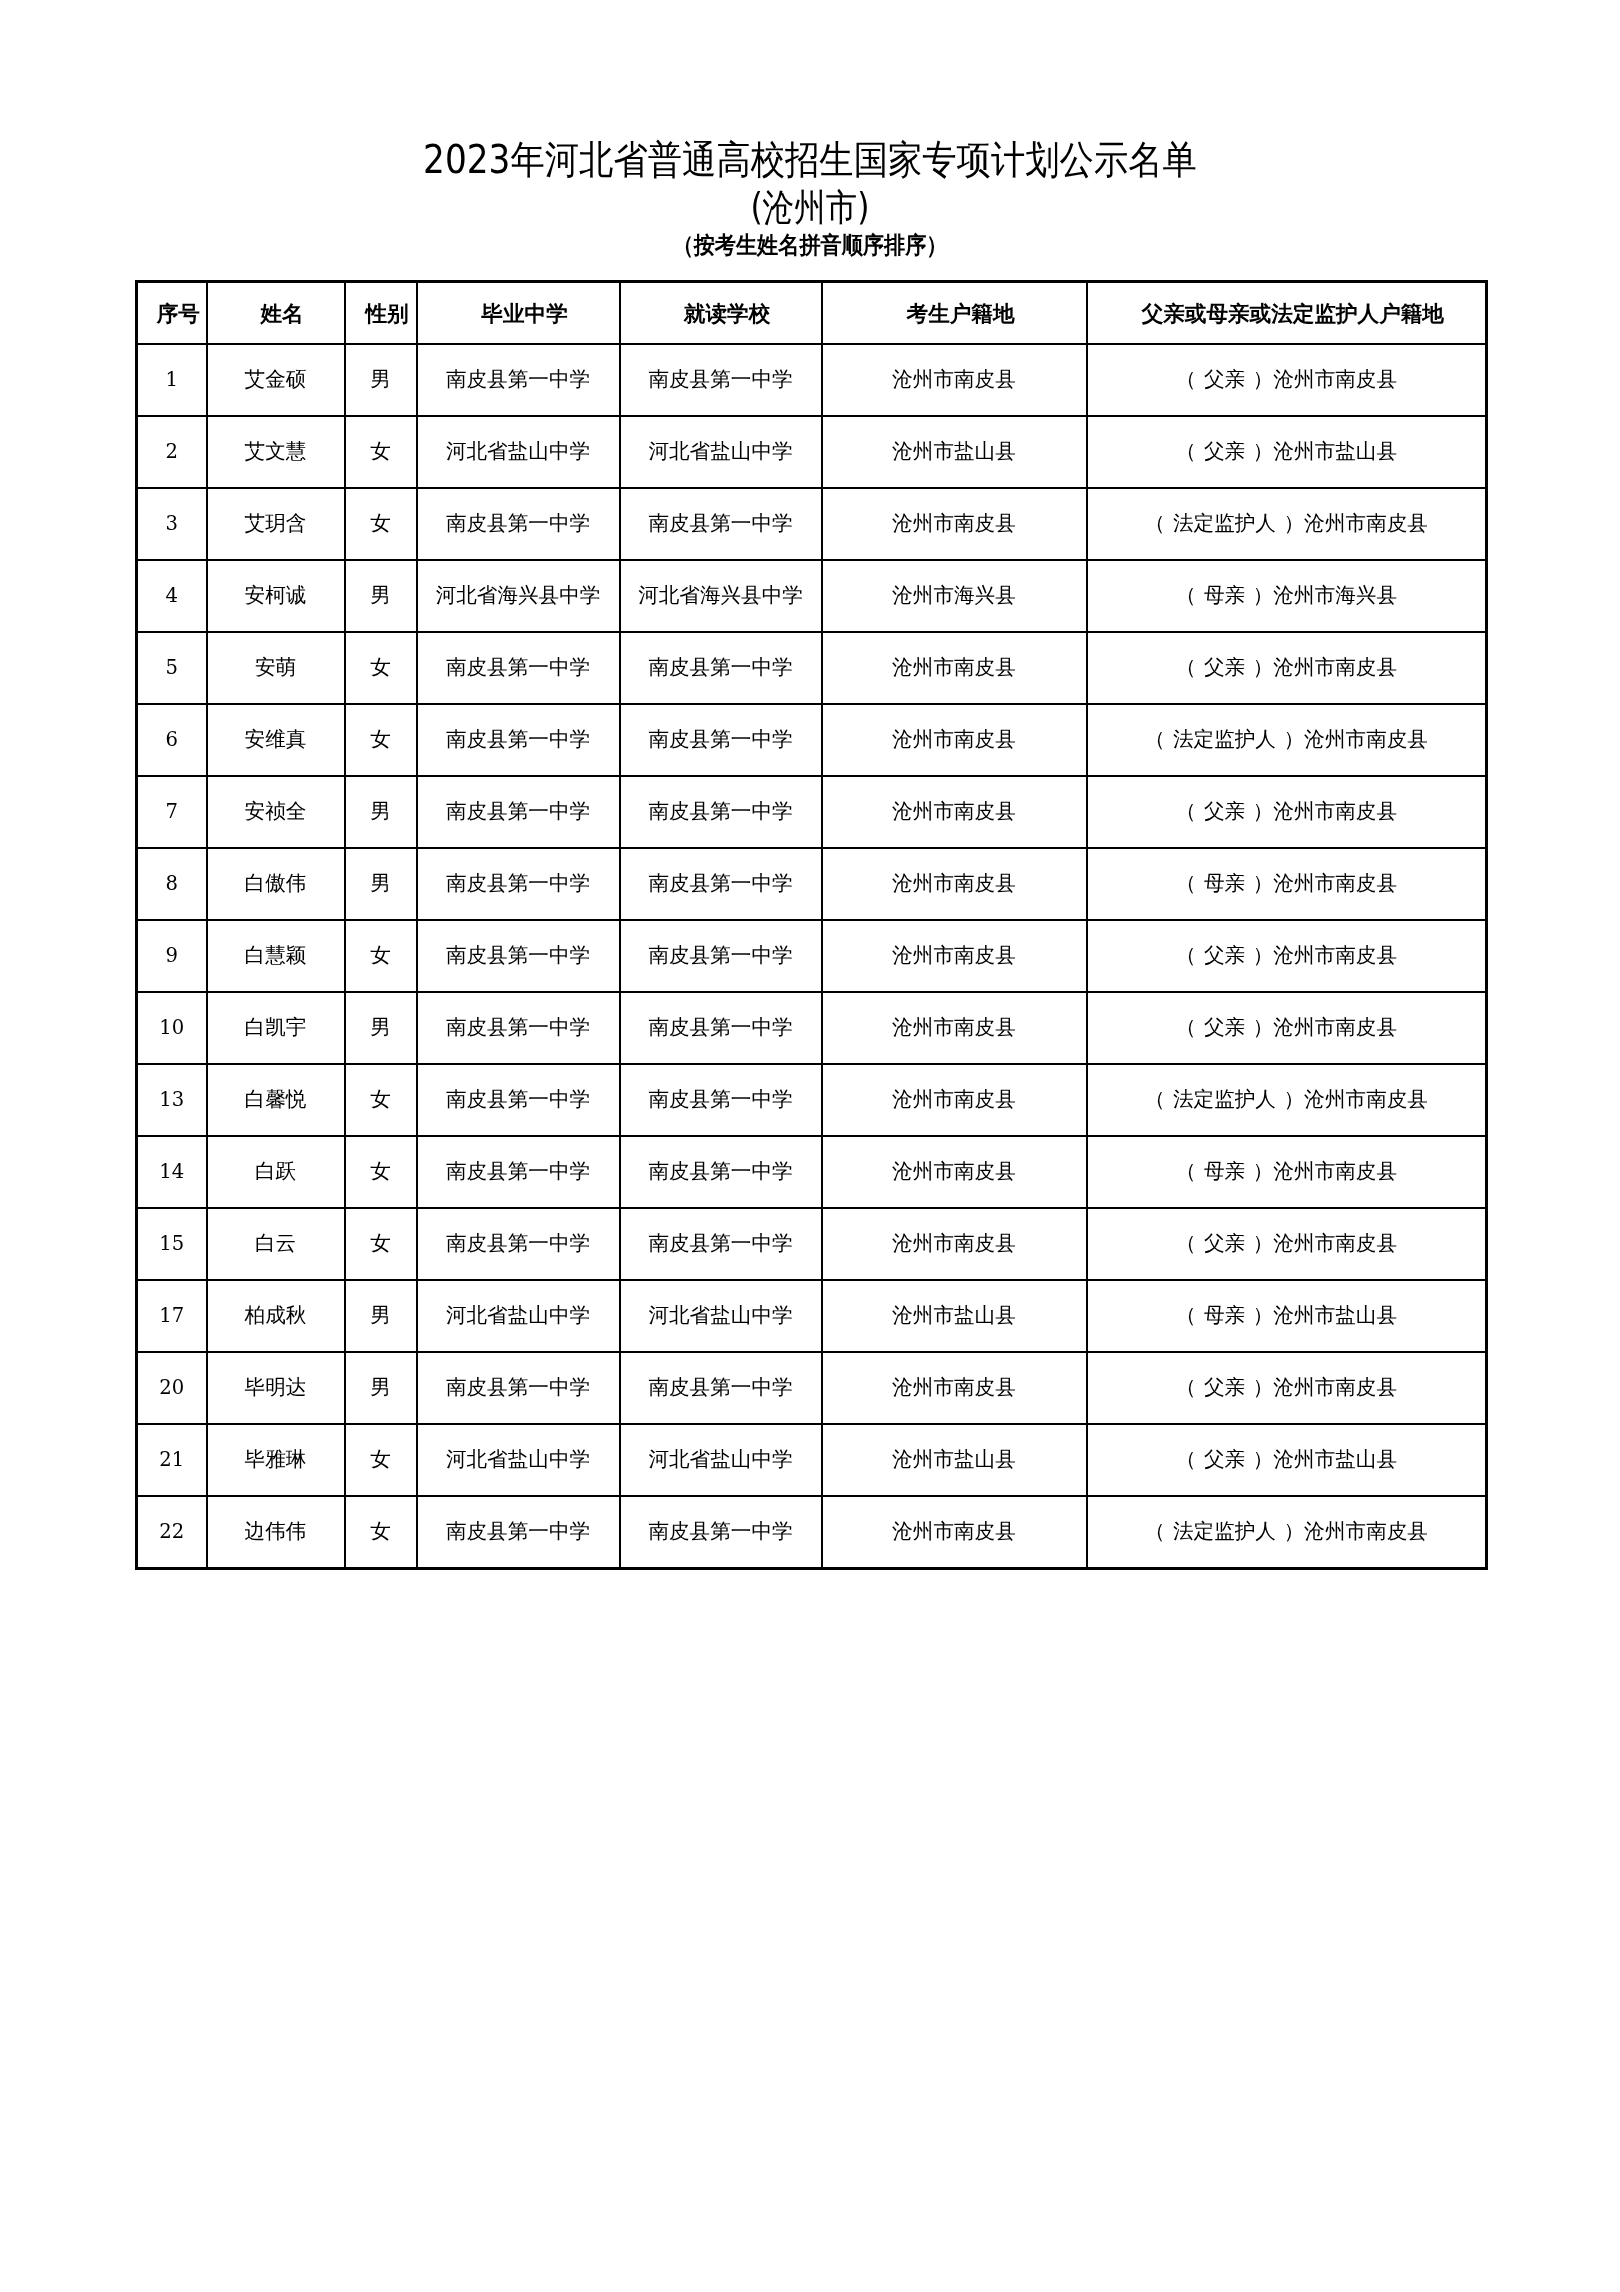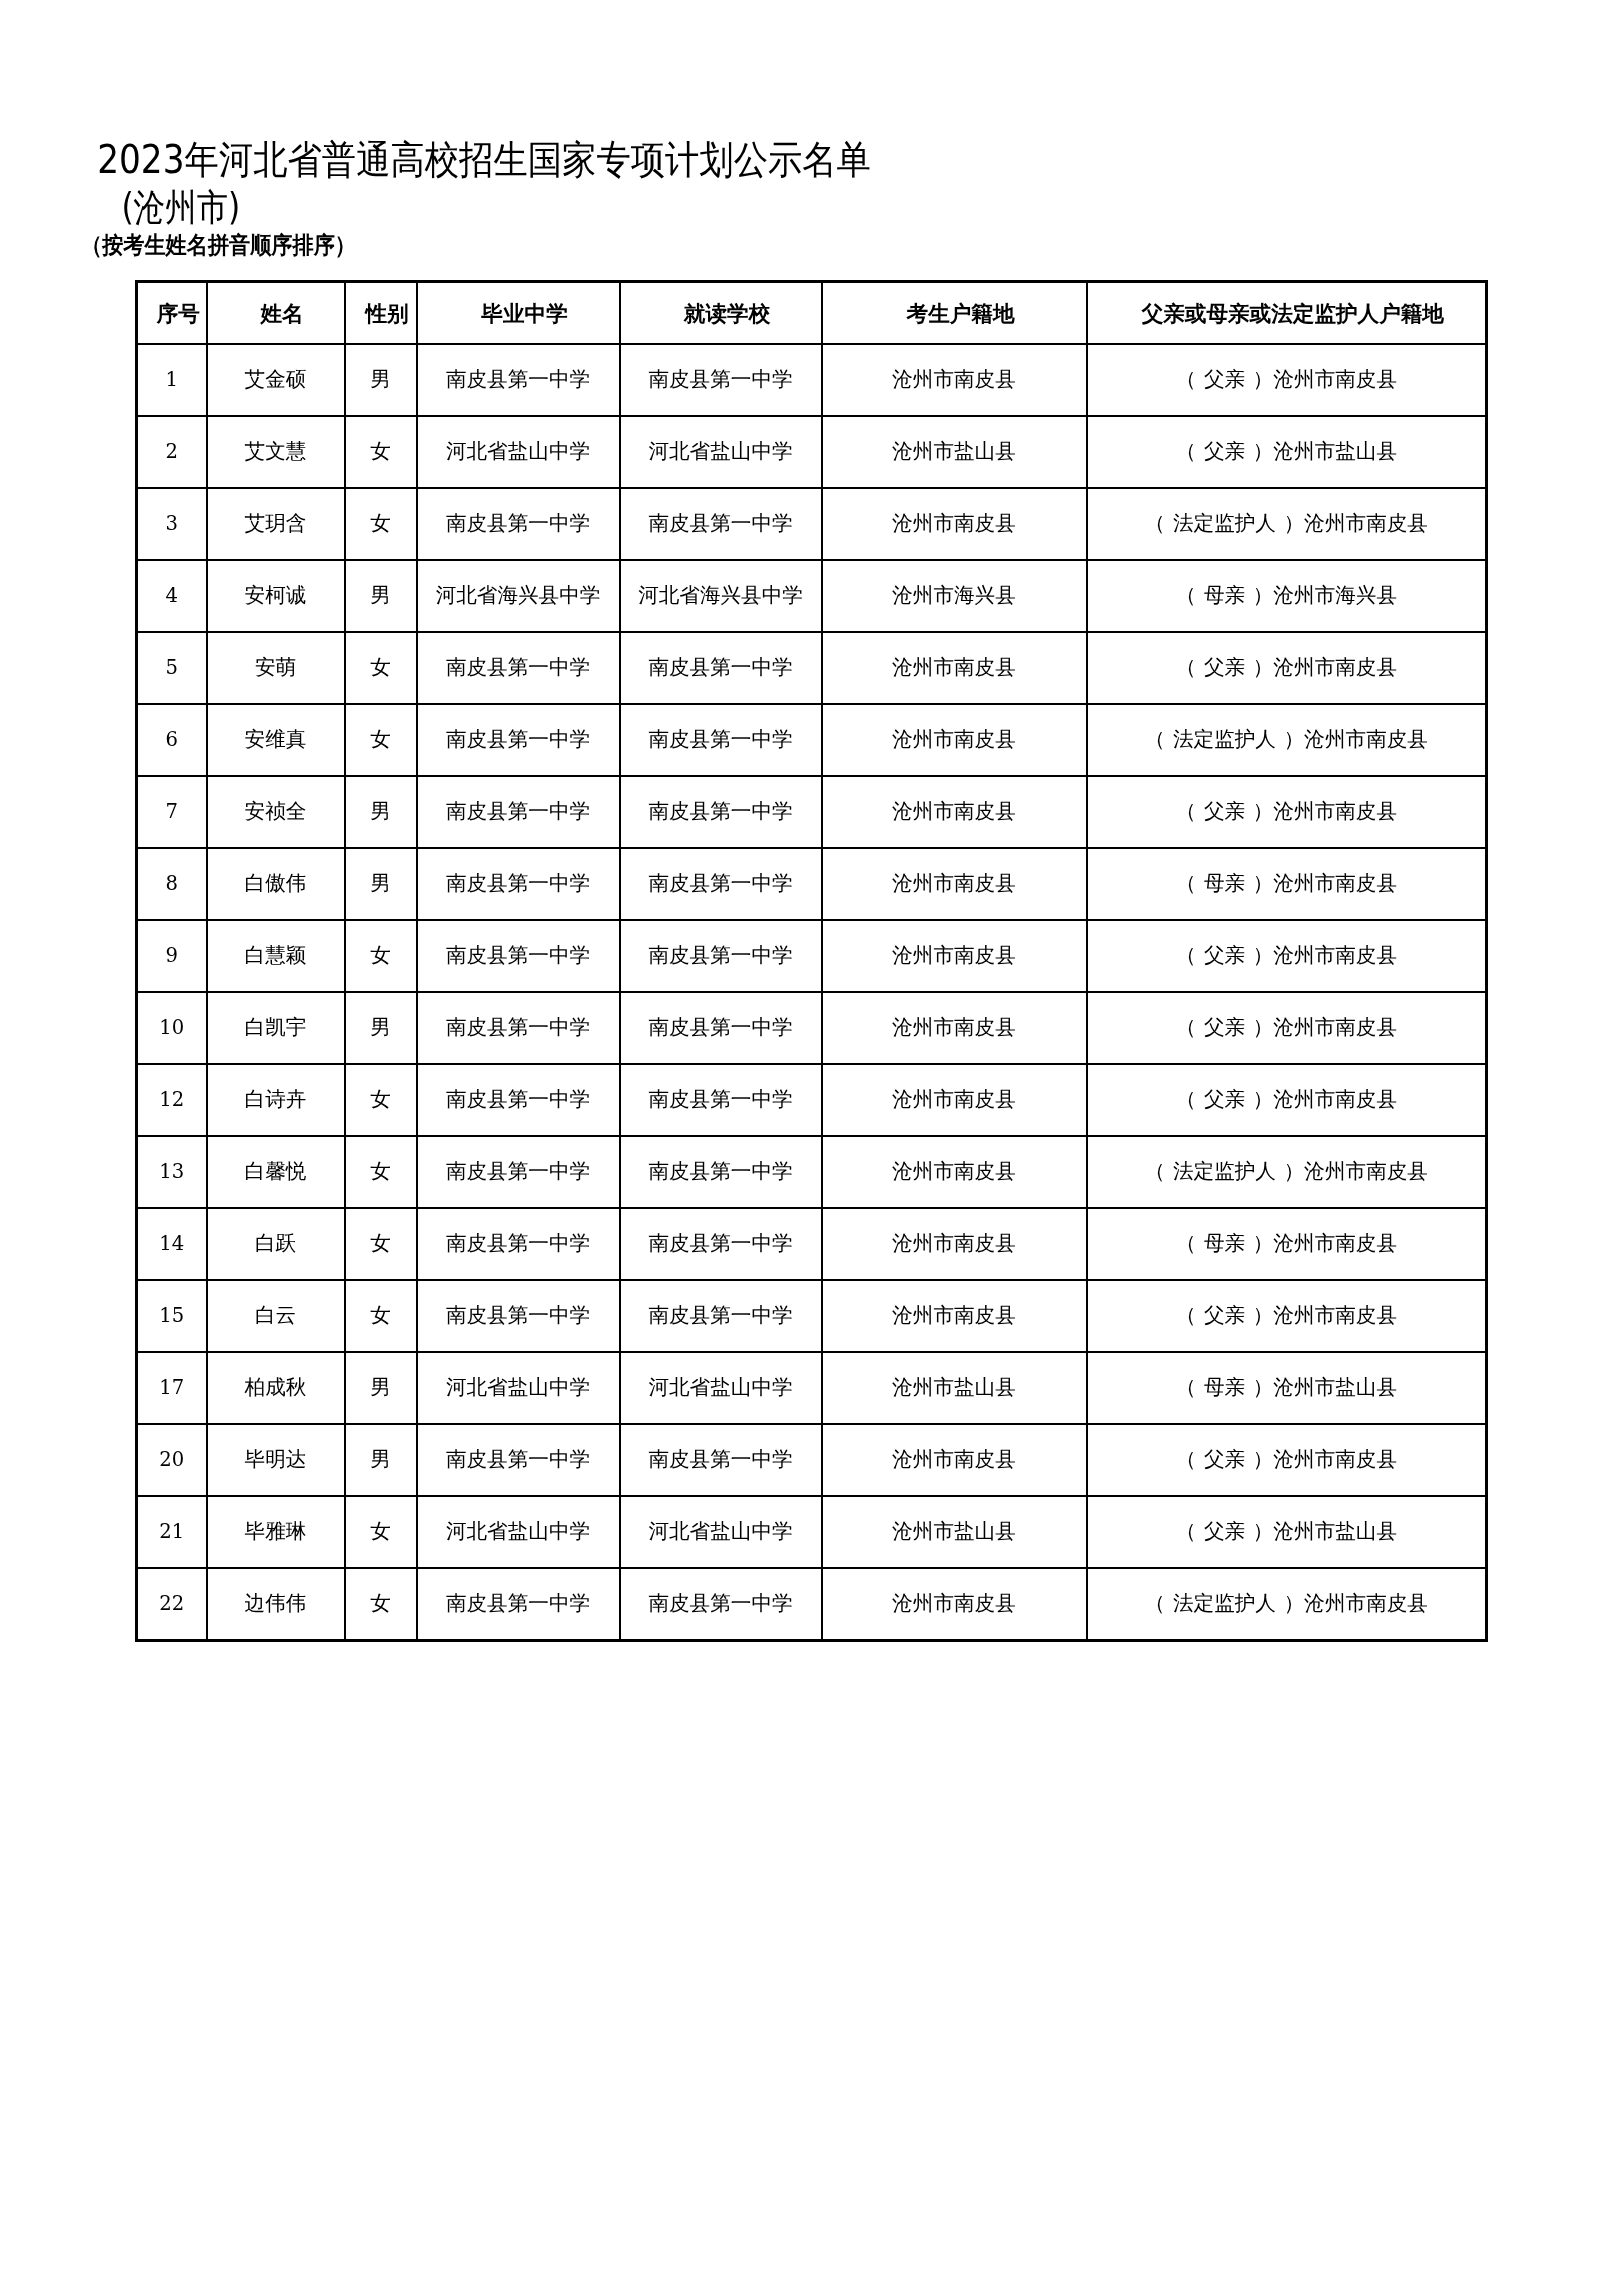--- a/index.html
+++ b/index.html
@@ -19,7 +19,7 @@
     left: 0;
     top: 135px;
     width: 1620px;
-    text-align: left;
+    text-align: center;
   }
   .title {
     font-family: "DejaVu Sans", "Liberation Sans", sans-serif;

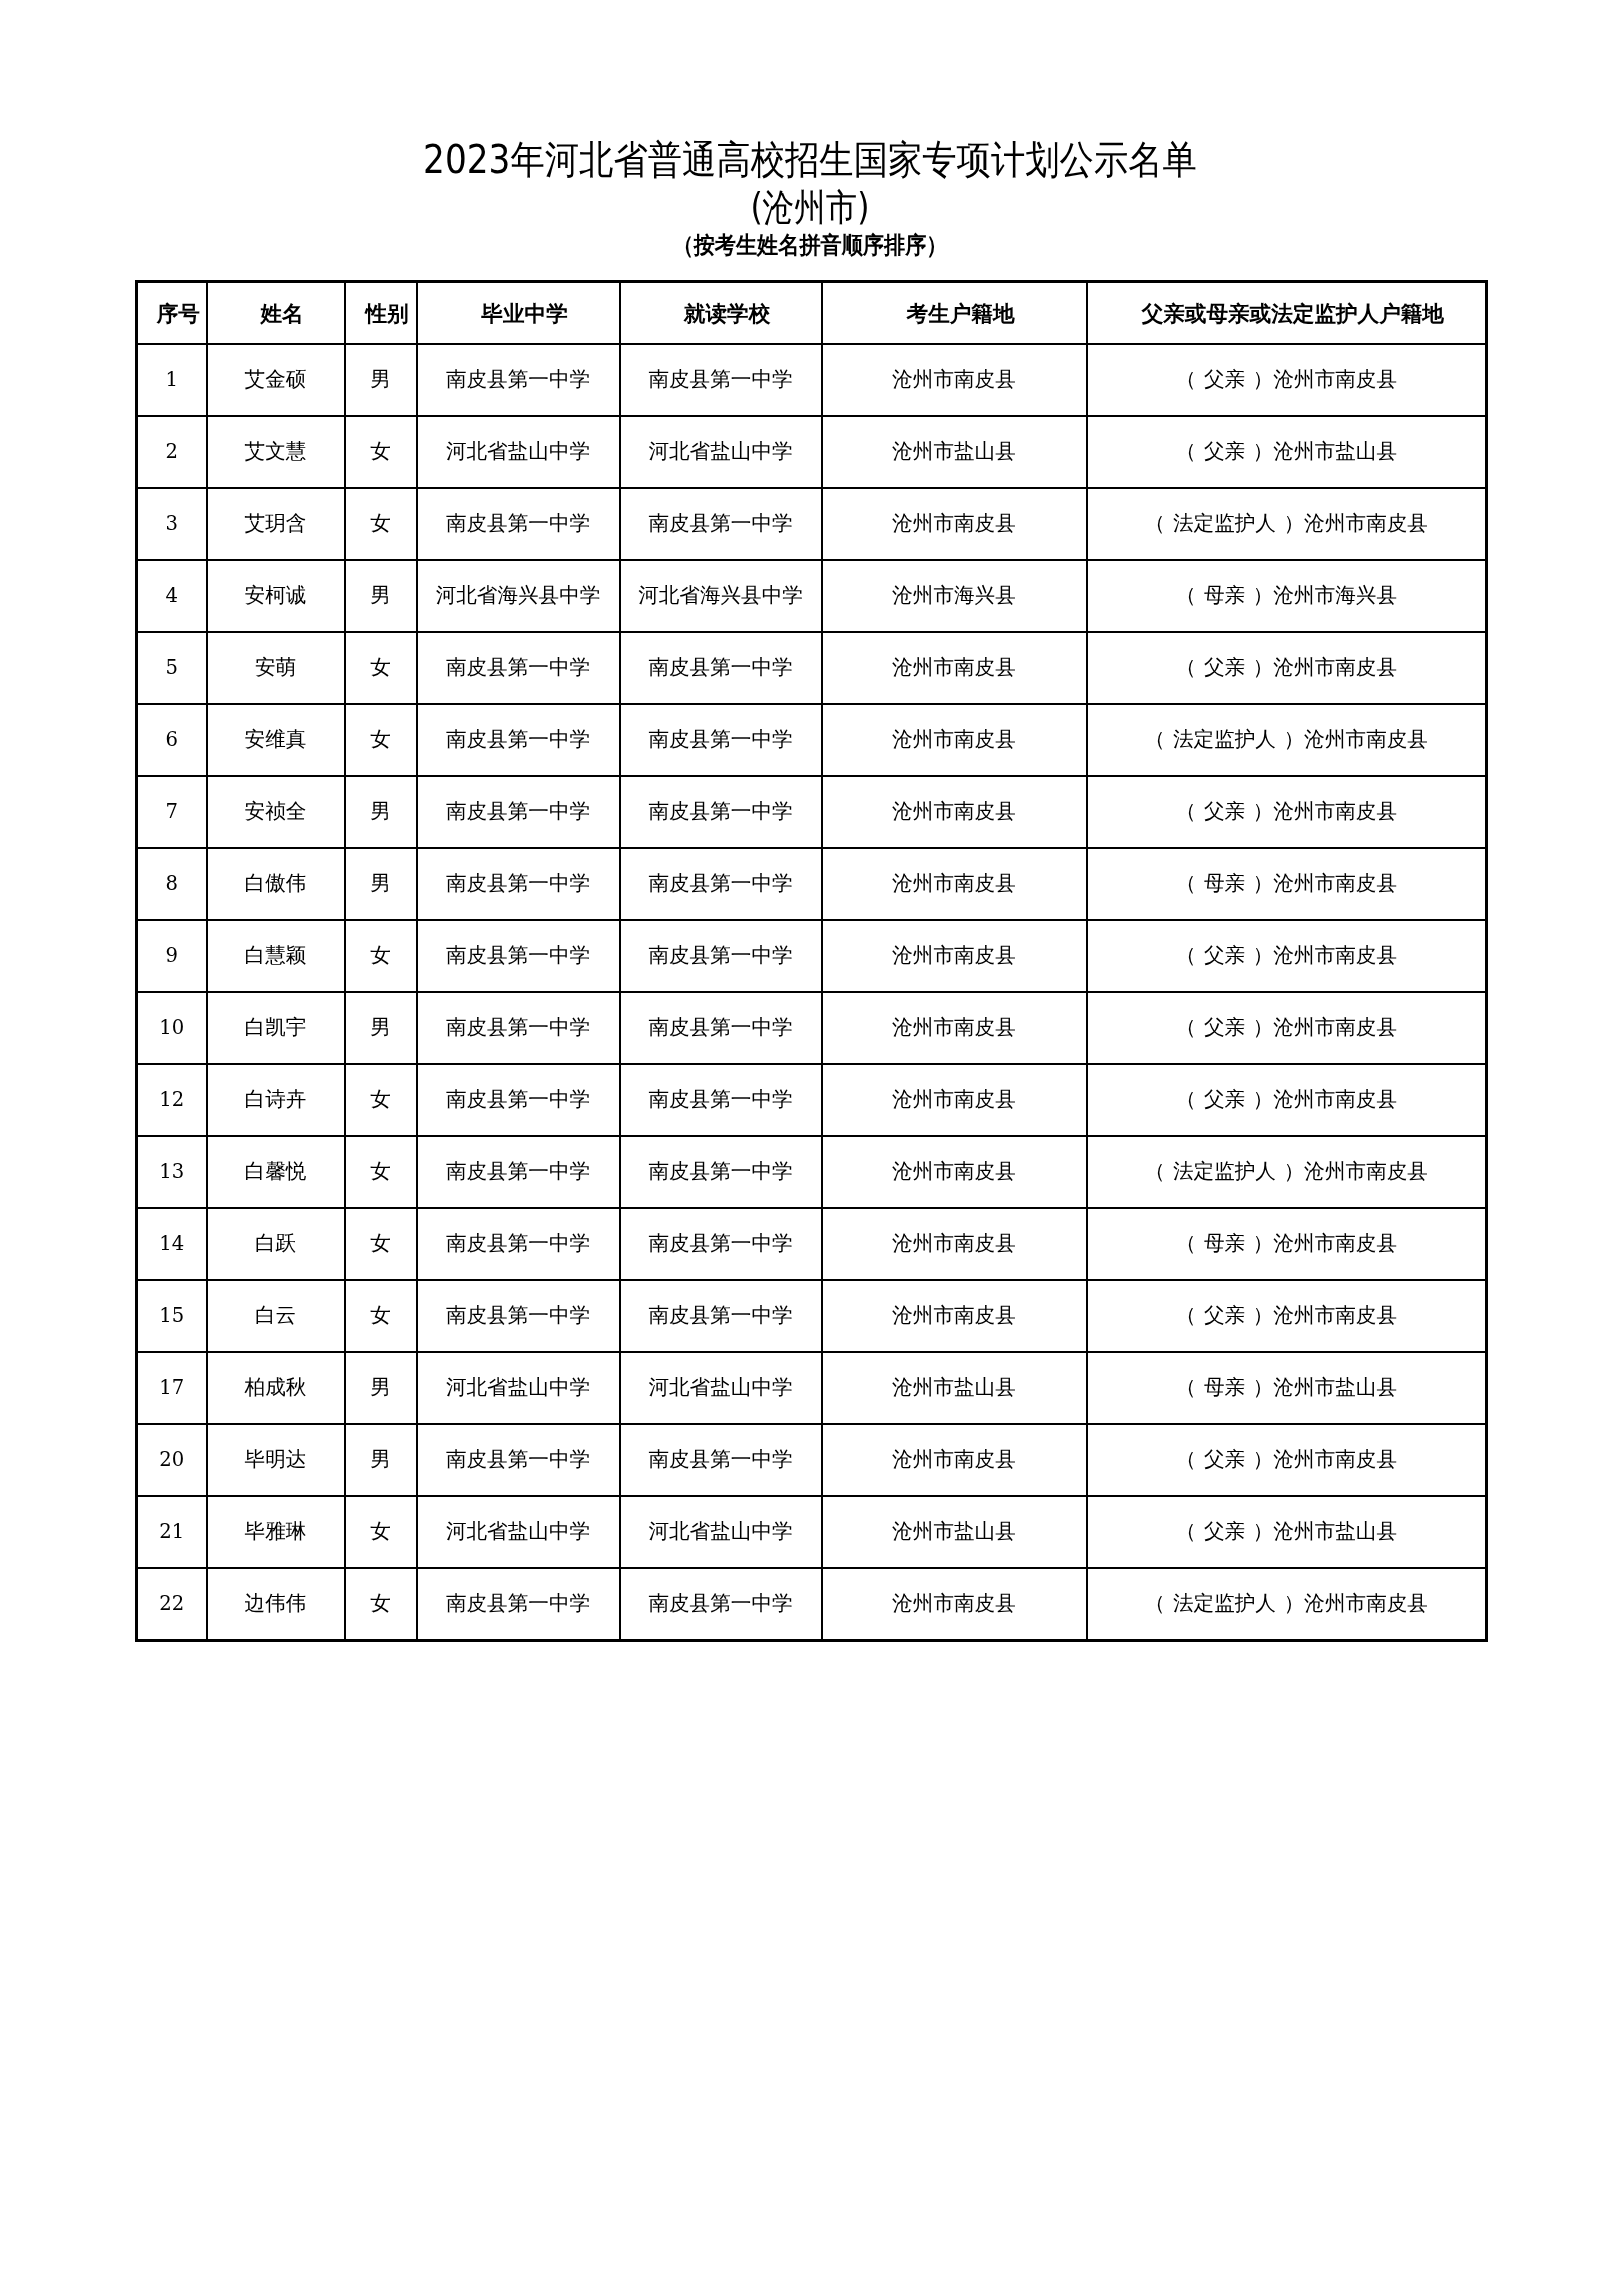--- a/index.html
+++ b/index.html
@@ -207,15 +207,6 @@
         <td><span>（</span><span class="paren">父亲</span><span>）</span><span>沧州市南皮县</span></td>
       </tr>
       <tr>
-        <td class="idx">12</td>
-        <td>白诗卉</td>
-        <td>女</td>
-        <td>南皮县第一中学</td>
-        <td>南皮县第一中学</td>
-        <td>沧州市南皮县</td>
-        <td><span>（</span><span class="paren">父亲</span><span>）</span><span>沧州市南皮县</span></td>
-      </tr>
-      <tr>
         <td class="idx">13</td>
         <td>白馨悦</td>
         <td>女</td>

